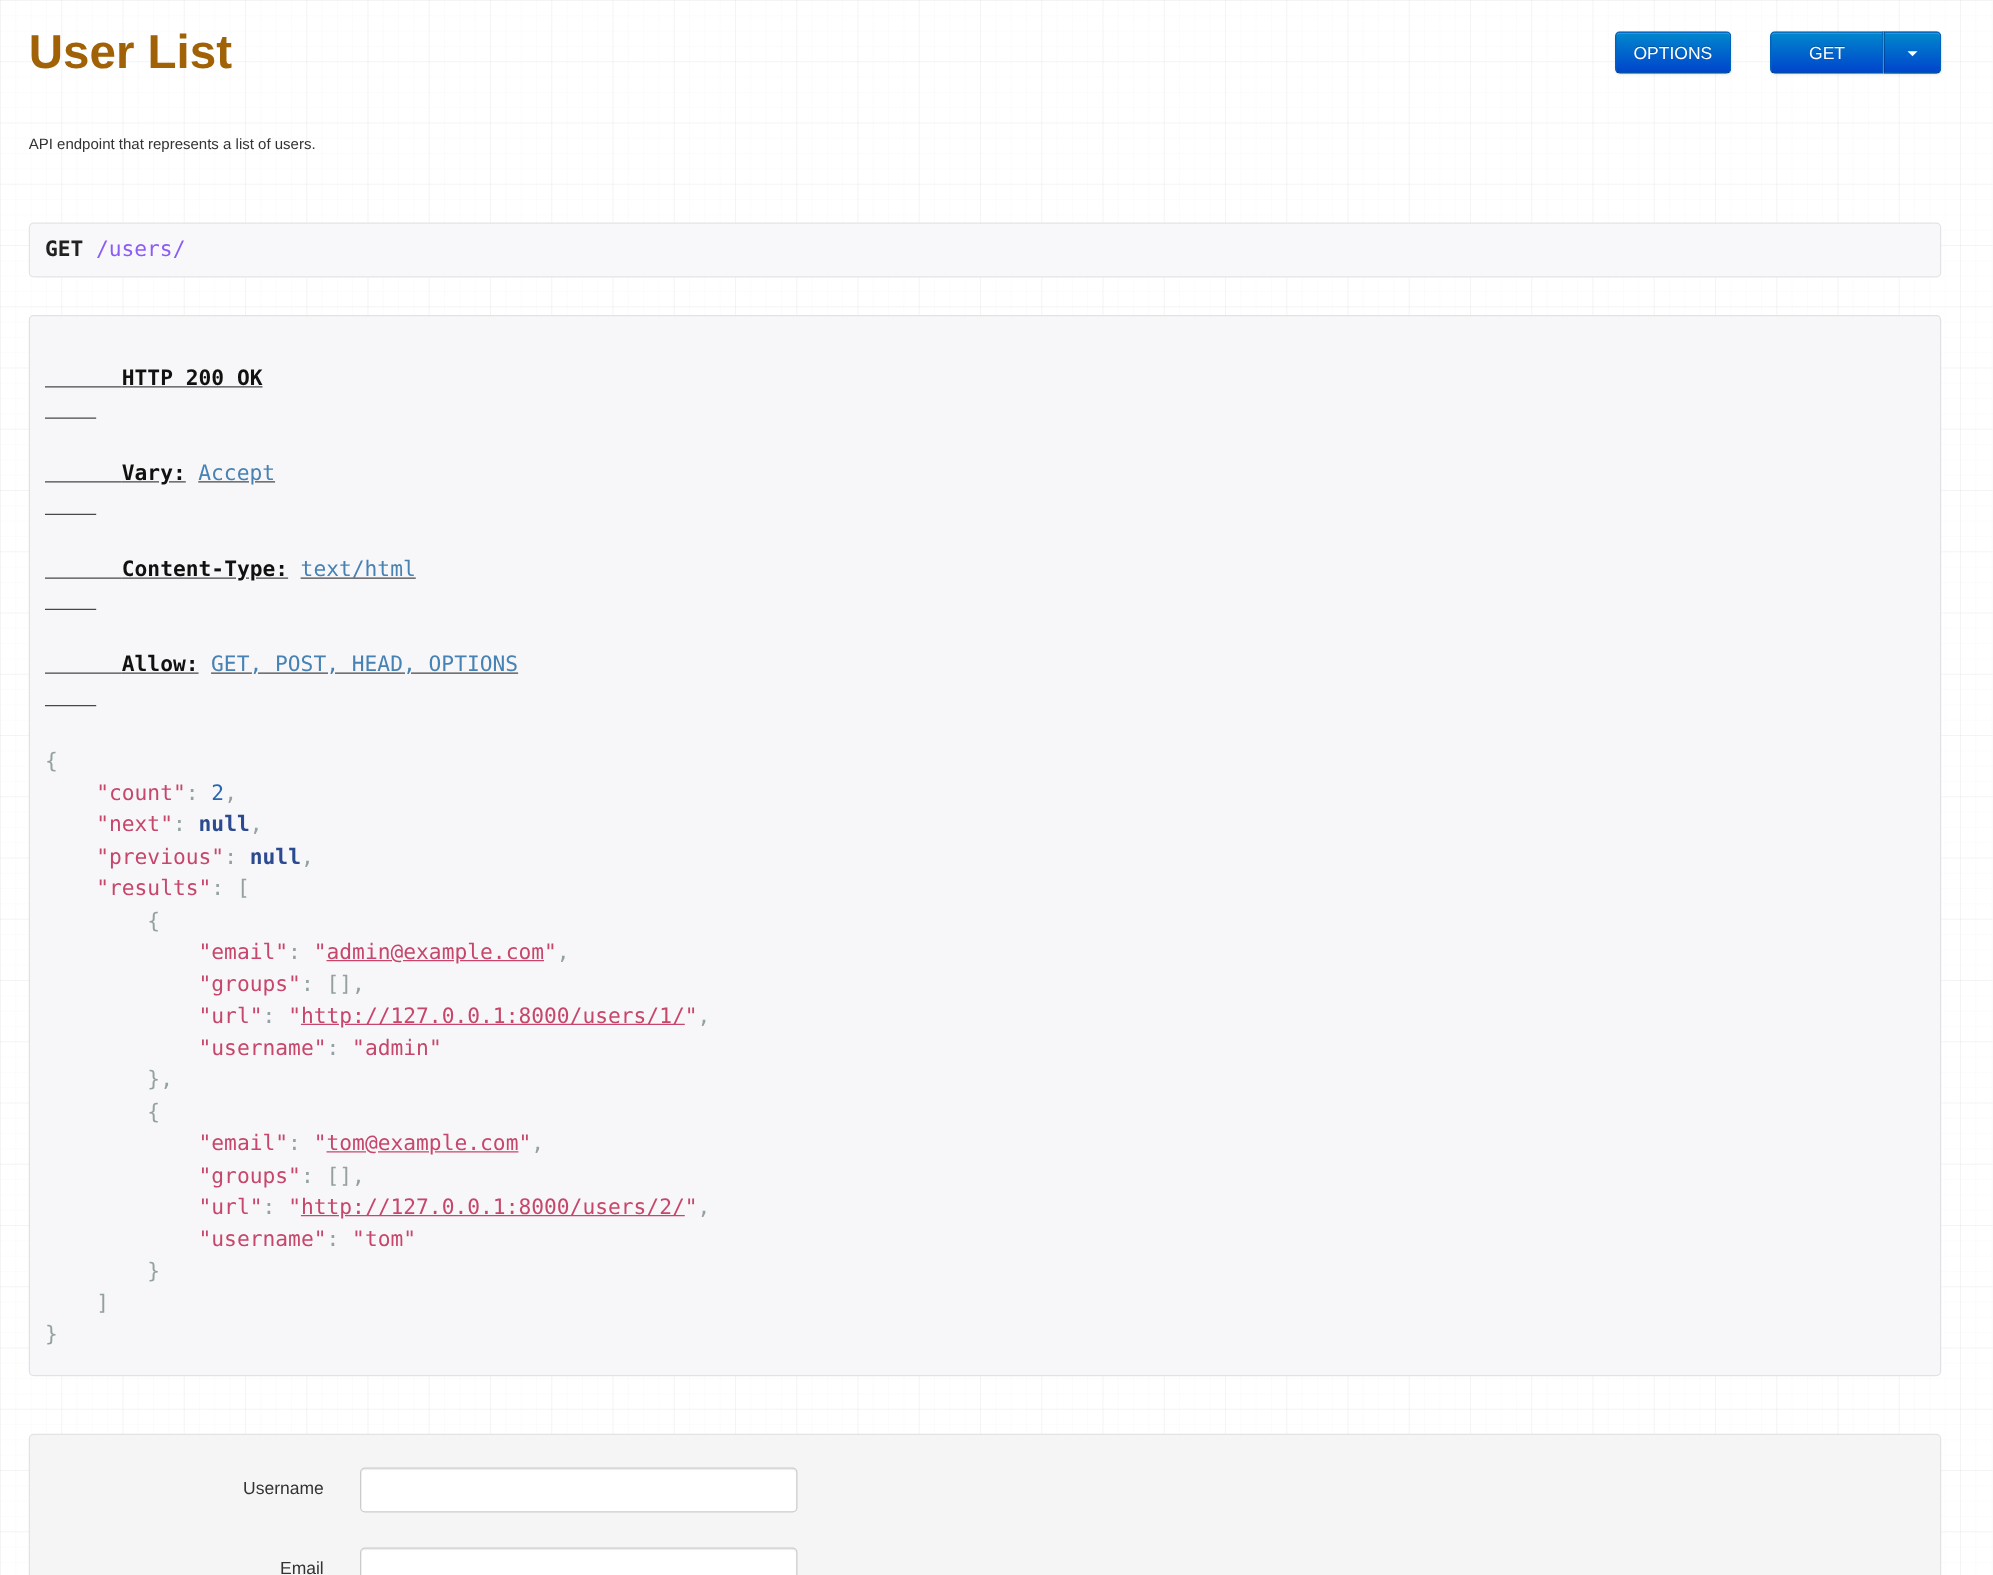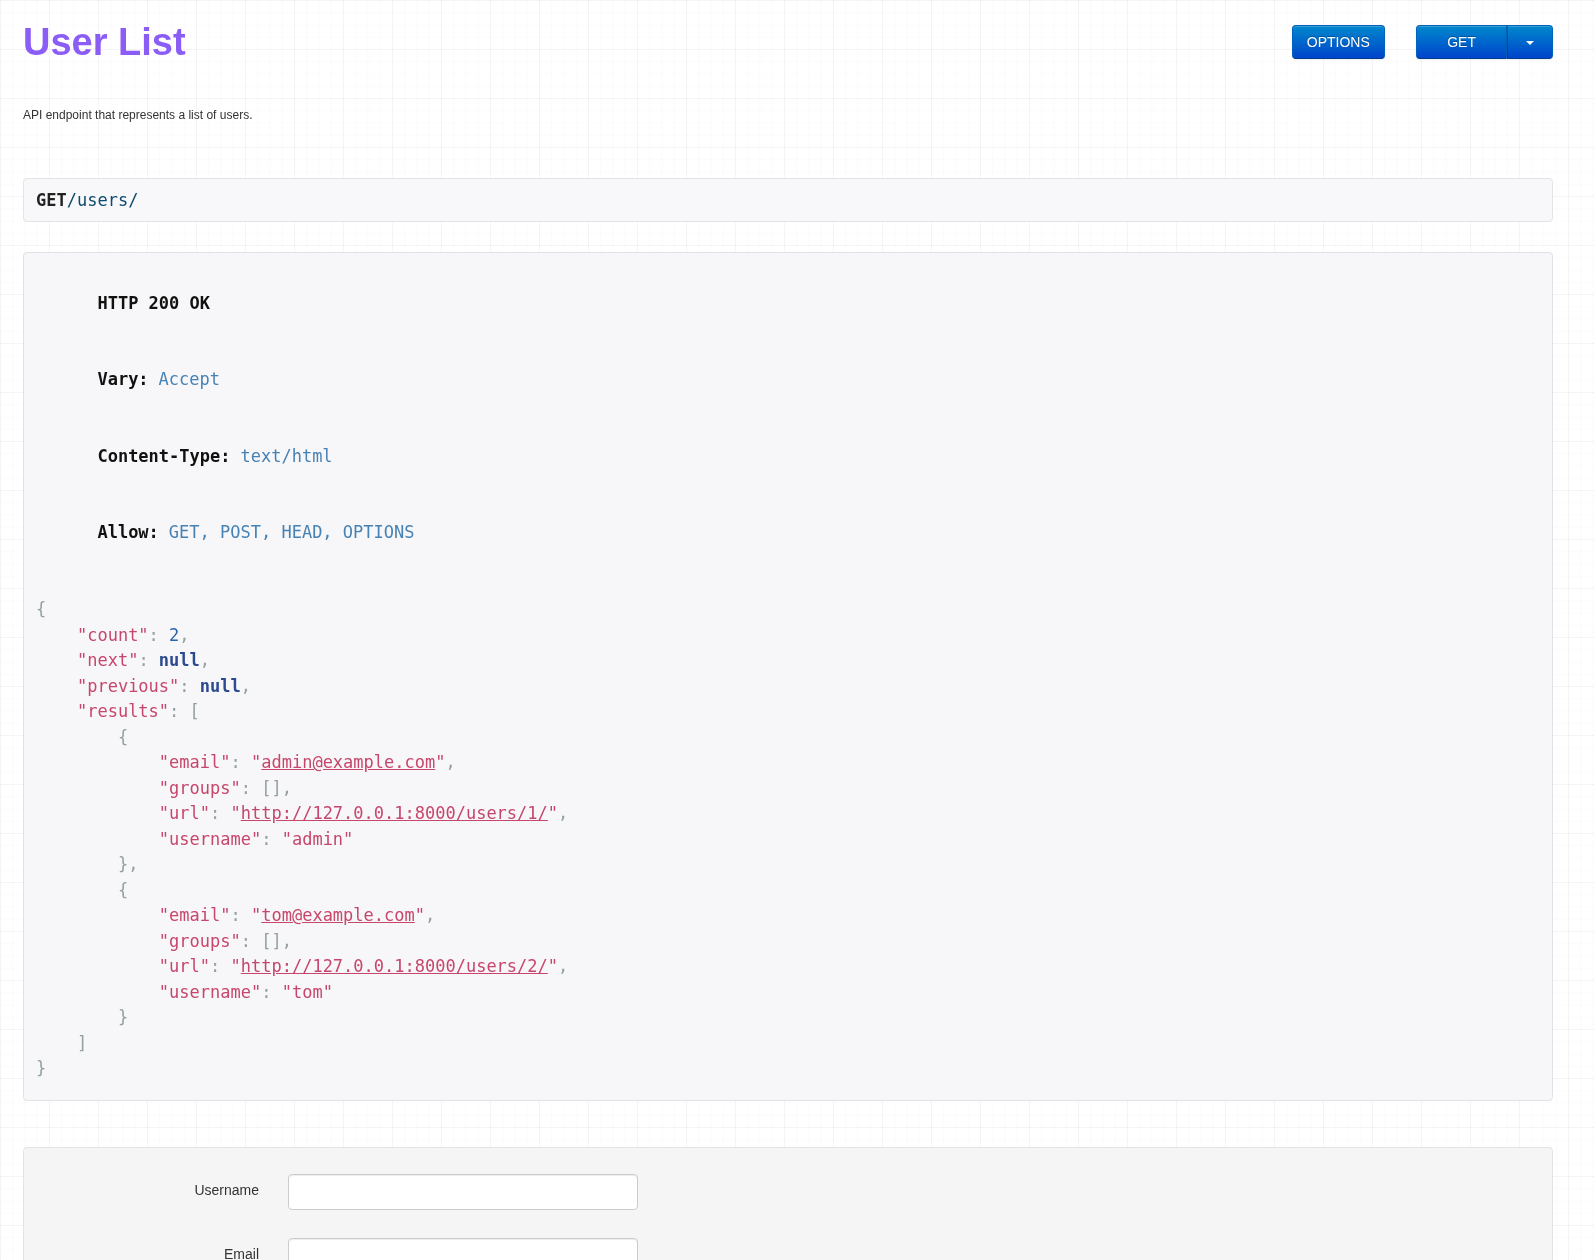--- a/index.html
+++ b/index.html
@@ -27,7 +27,7 @@
     font-size: 38px;
     line-height: 44px;
     font-weight: bold;
-    color: #8b5cf6;
+    color: #a16207;
   }
   .description { margin: 42px 0 0 0; font-size: 12px; line-height: 18px; color: #333; }
 

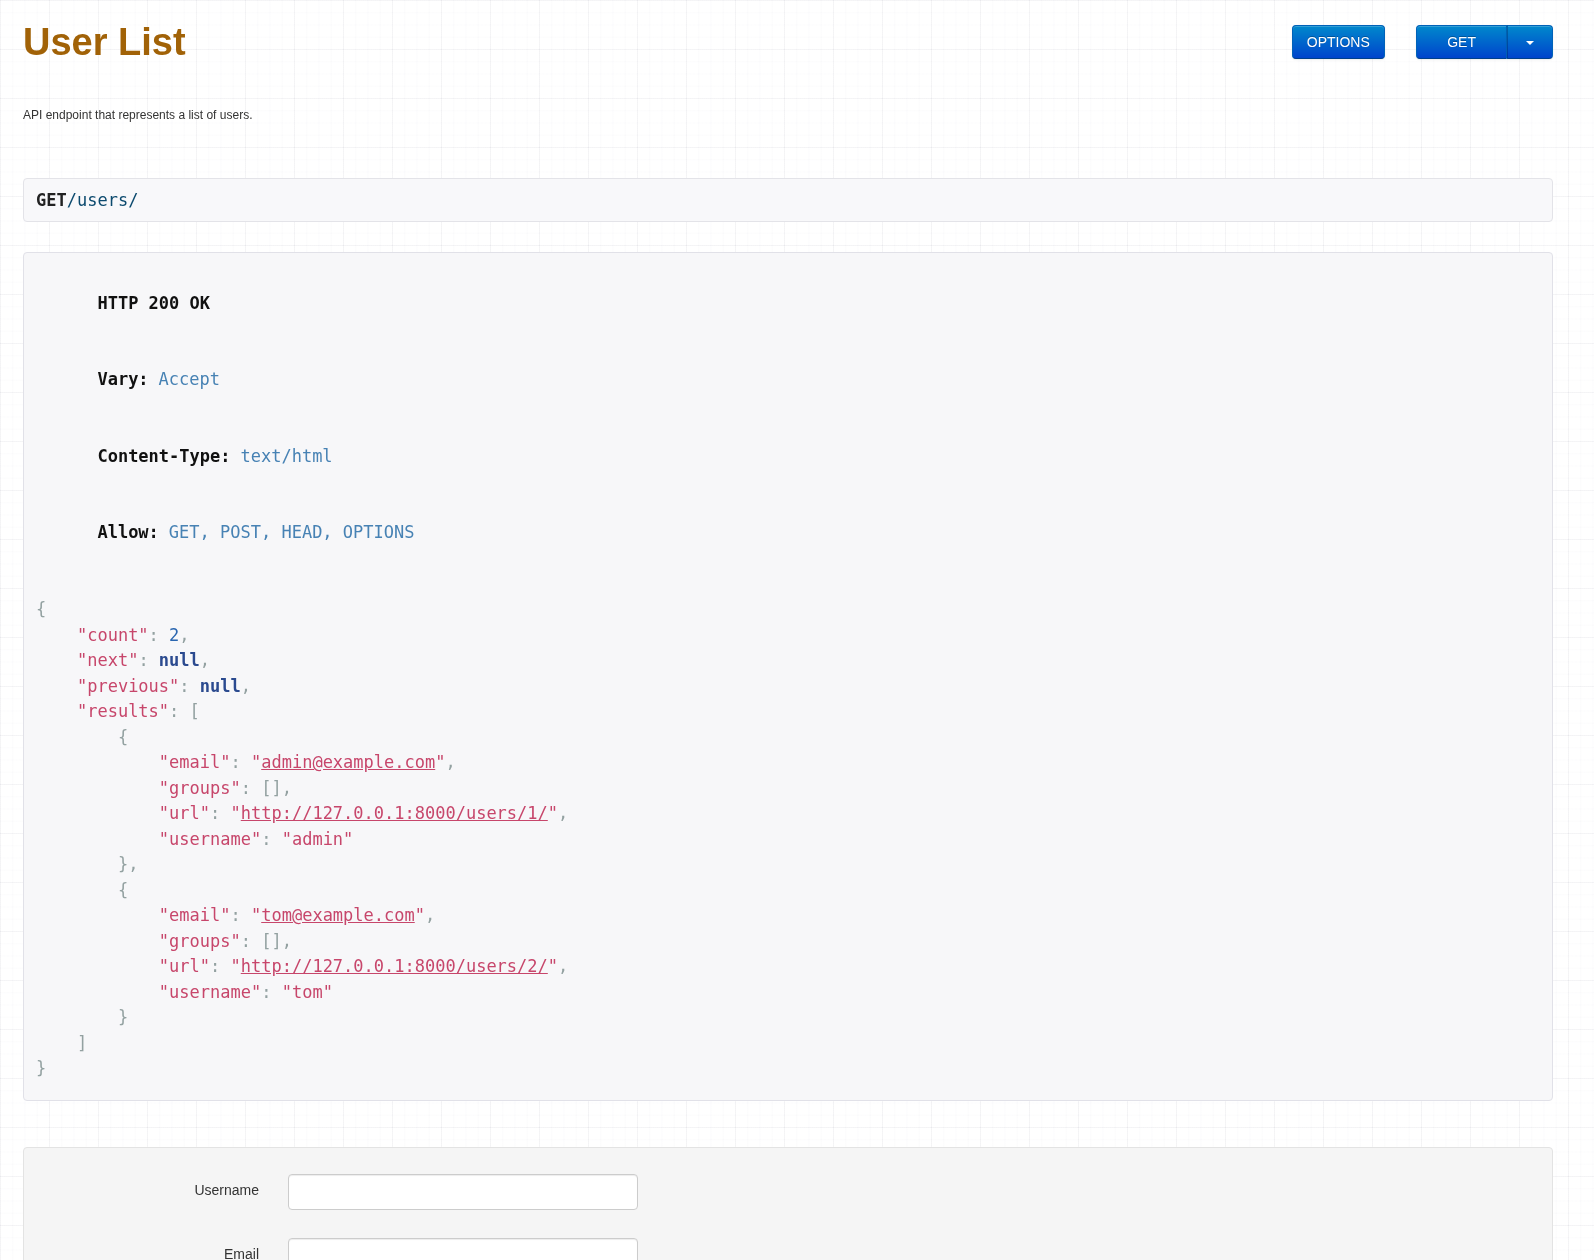--- a/index.html
+++ b/index.html
@@ -75,7 +75,7 @@
     line-height: 26px;
   }
   .req-method { font-weight: bold; color: #222; }
-  .req-path { color: #0c4a6e; }
+  .req-path { margin-left: 10px; color: #8b5cf6; }
 
   .response-panel {
     margin-top: 30px;

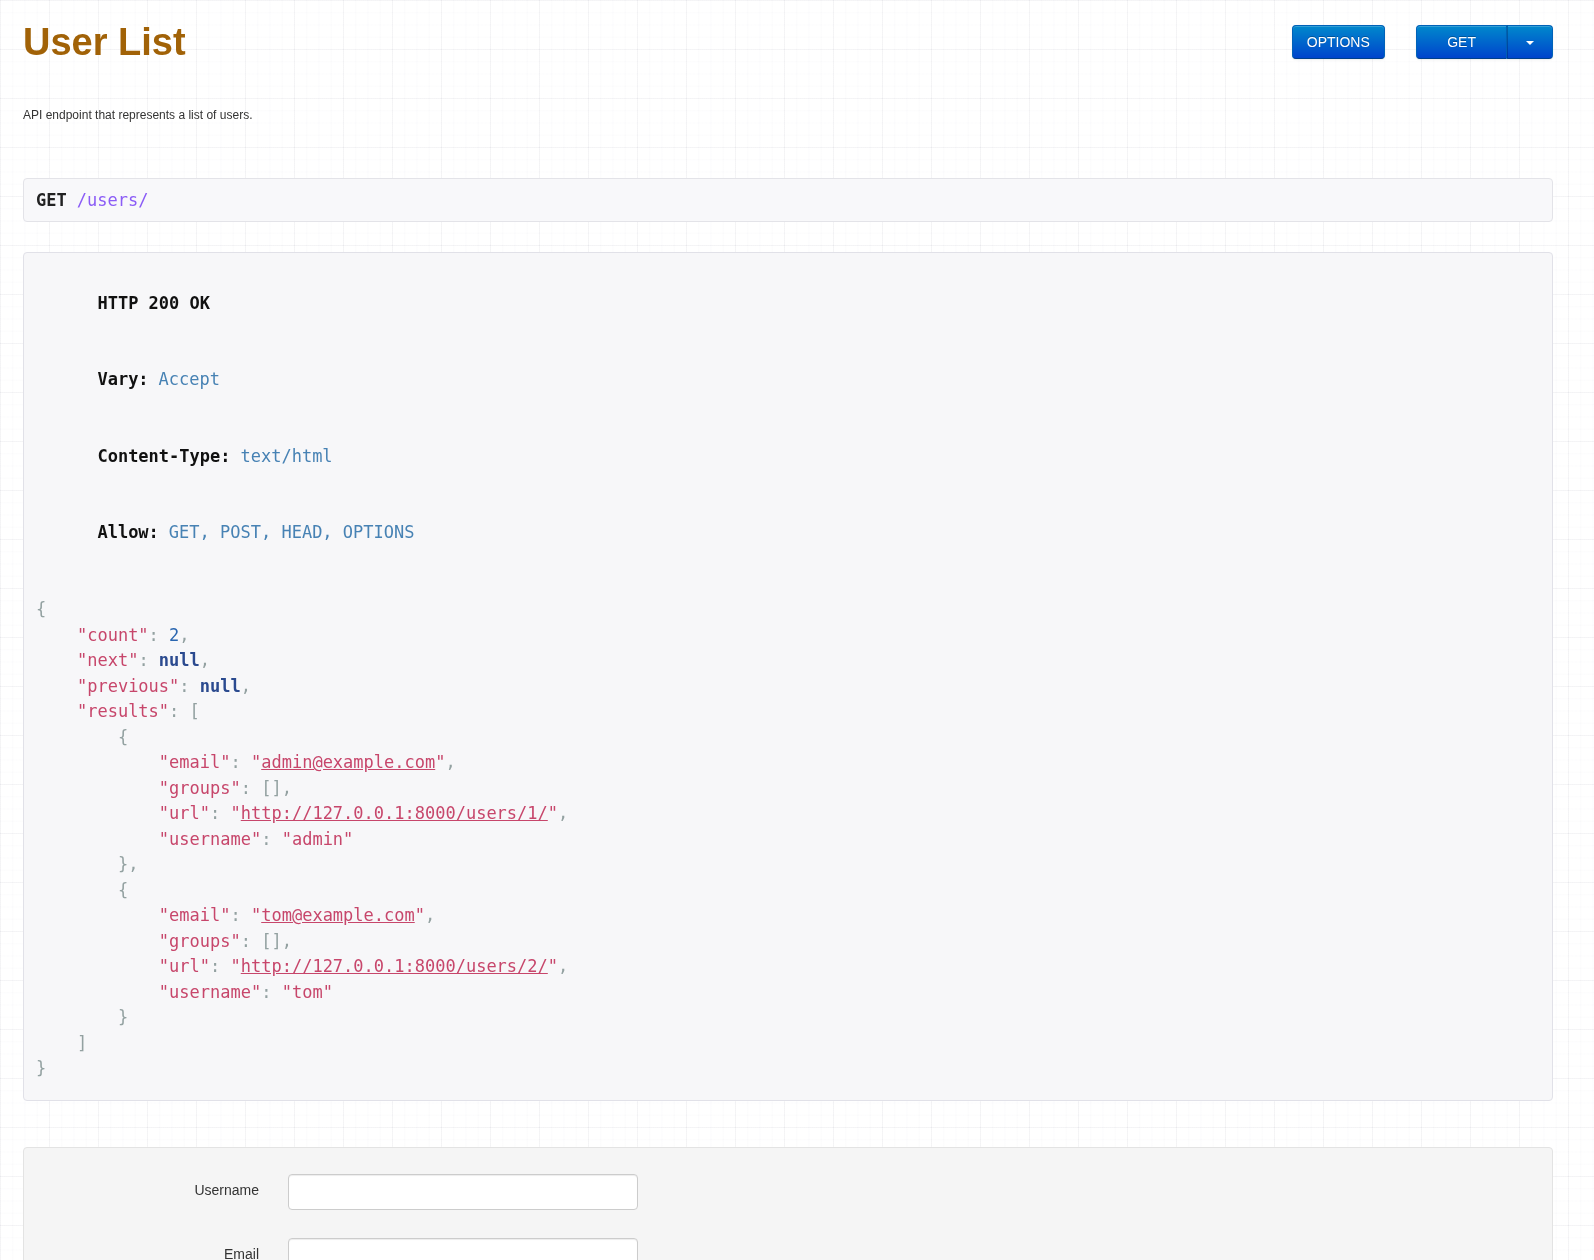--- a/index.html
+++ b/index.html
@@ -87,7 +87,7 @@
     line-height: 25.5px;
     color: #48484c;
   }
-  .code-line { white-space: pre; }
+  .code-line { white-space: pre; text-decoration: underline; }
   .hname { font-weight: bold; color: #111; }
   .hval { color: var(--header-value, #4782b4); margin-left: 10px; }
   .spacer-line { height: 26px; }

